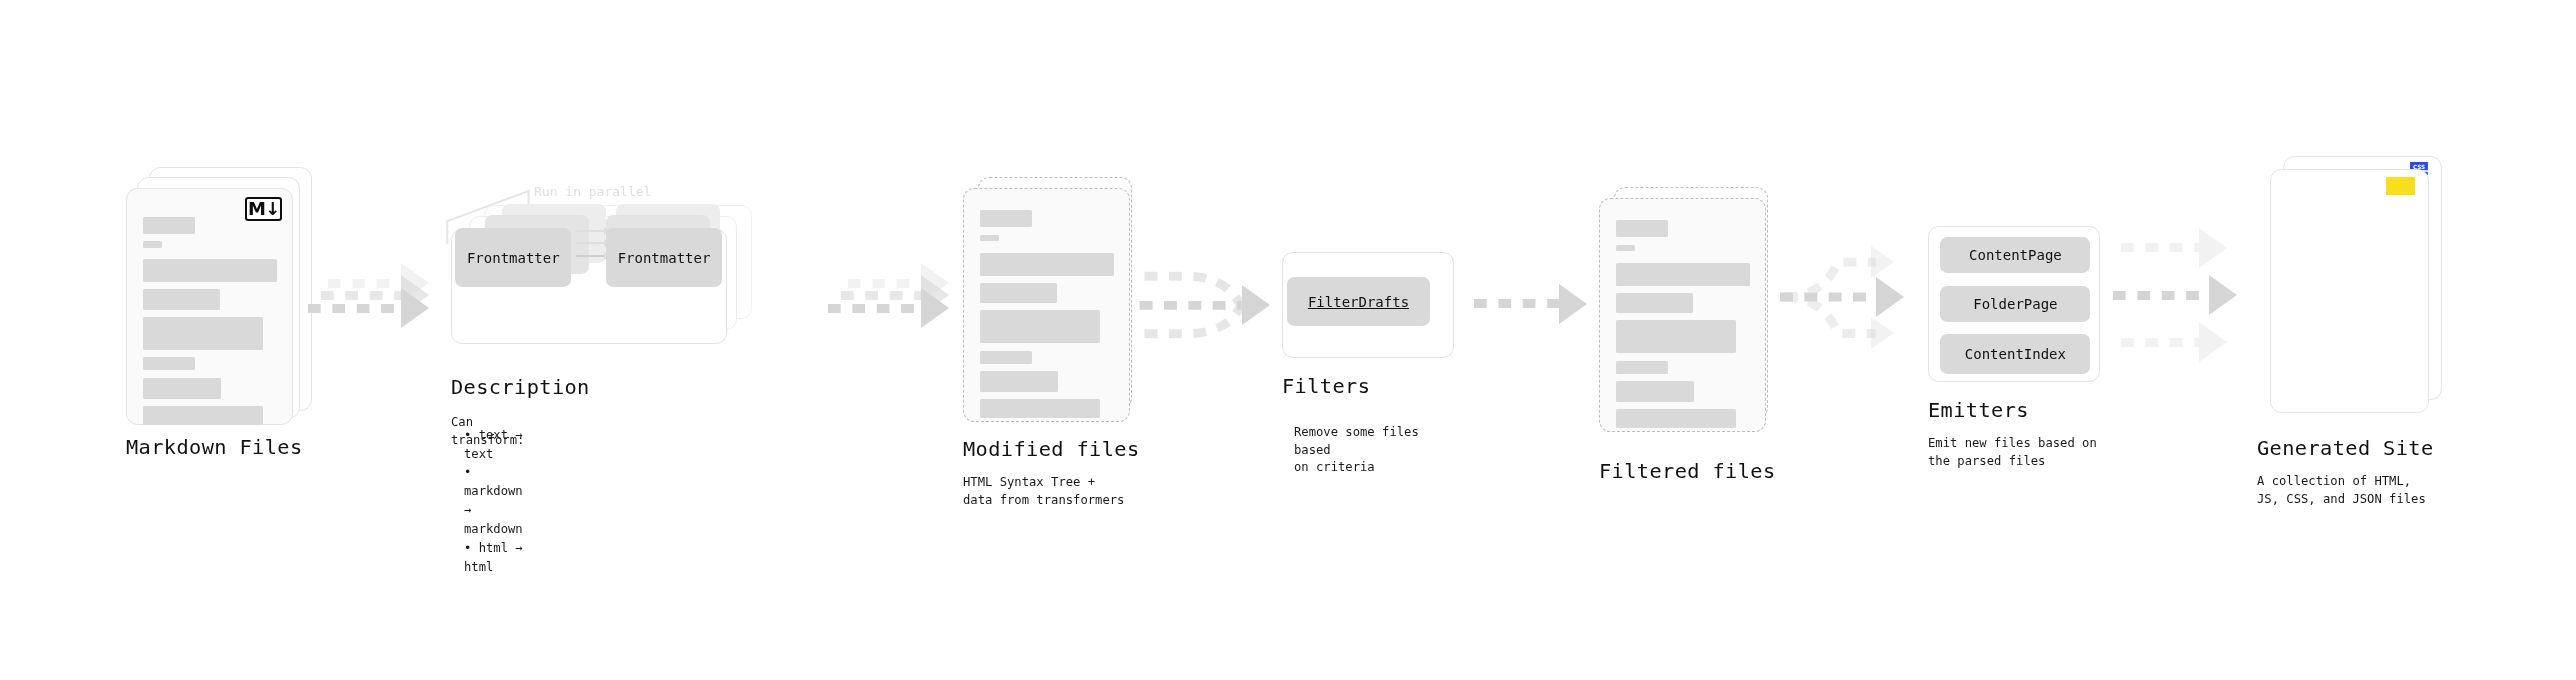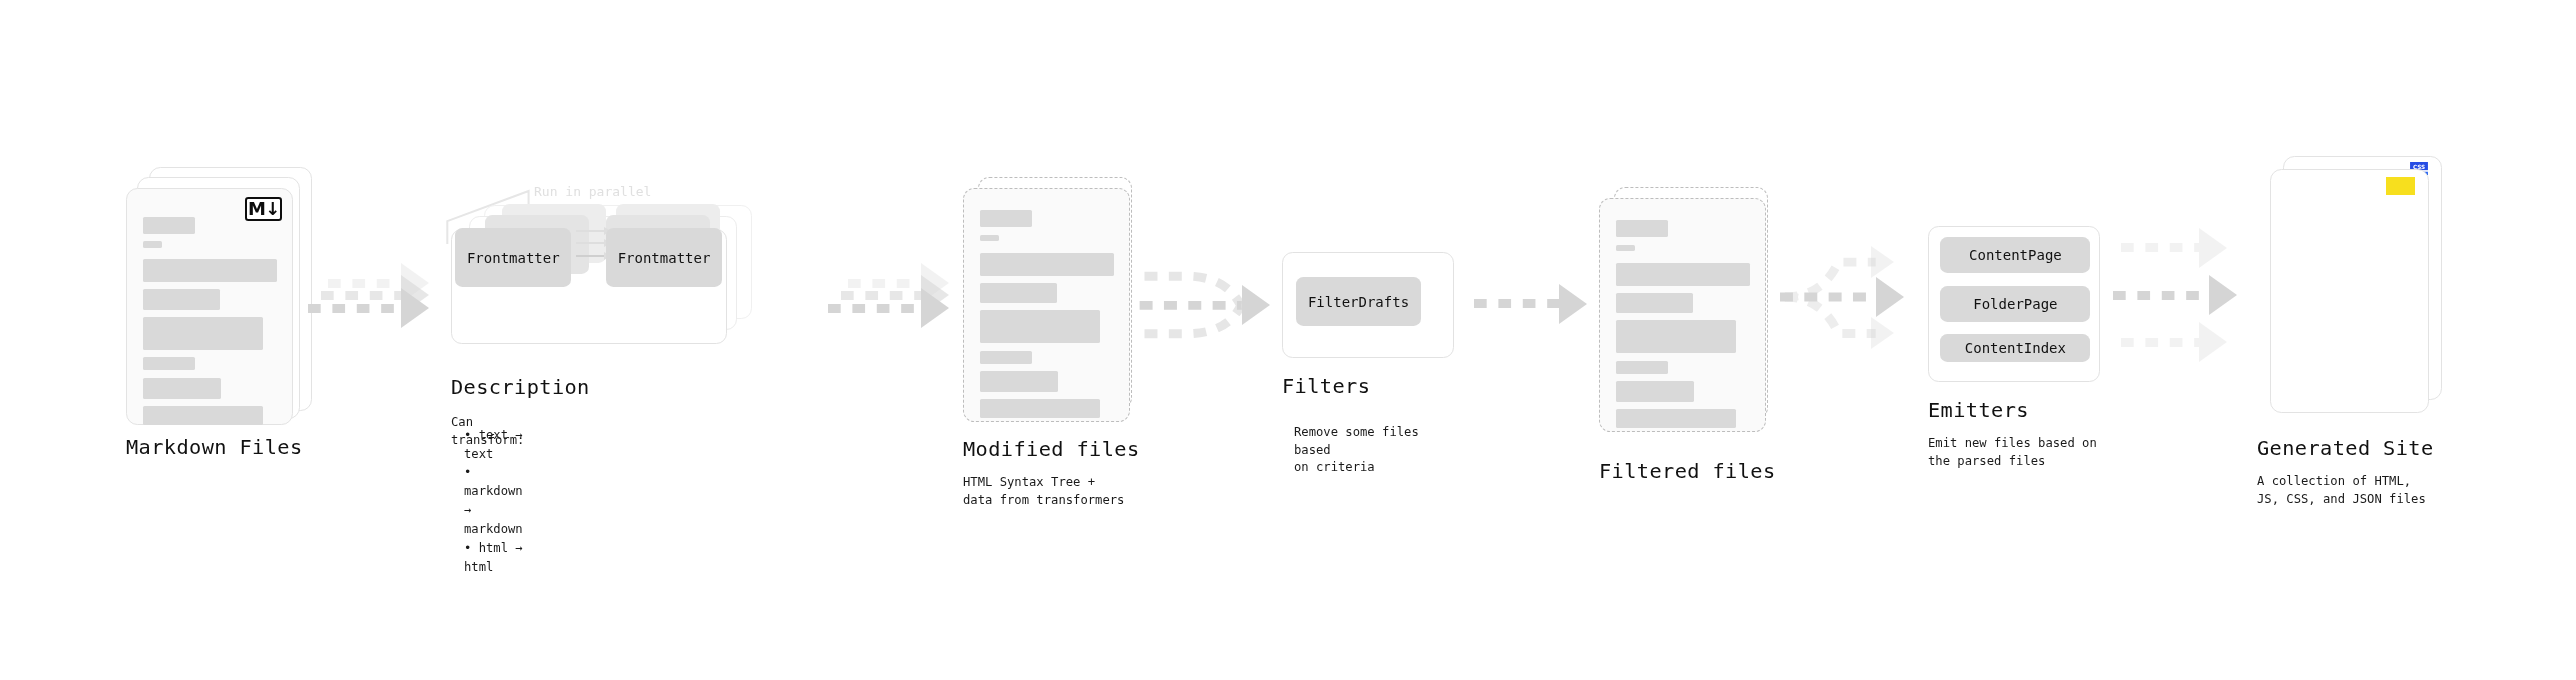--- a/index.html
+++ b/index.html
@@ -239,7 +239,7 @@
 
   <div class="stage" style="left:1282px; top:252px;">
     <div class="proc-box" style="left:0px; top:0px; width:172px; height:106px; position:relative;">
-      <div class="chip" style="left:13px; top:24.4px; width:125px; height:49px;">FilterDrafts</div>
+      <div class="chip" style="left:4px; top:24.4px; width:143px; height:49px;text-decoration:underline;">FilterDrafts</div>
     </div>
     <div class="caption-title" style="position:absolute; left:0px; top:122px;">Filters</div>
     <div class="caption-sub" style="position:absolute; left:12px; top:148px;margin-top:24px;">Remove some files based

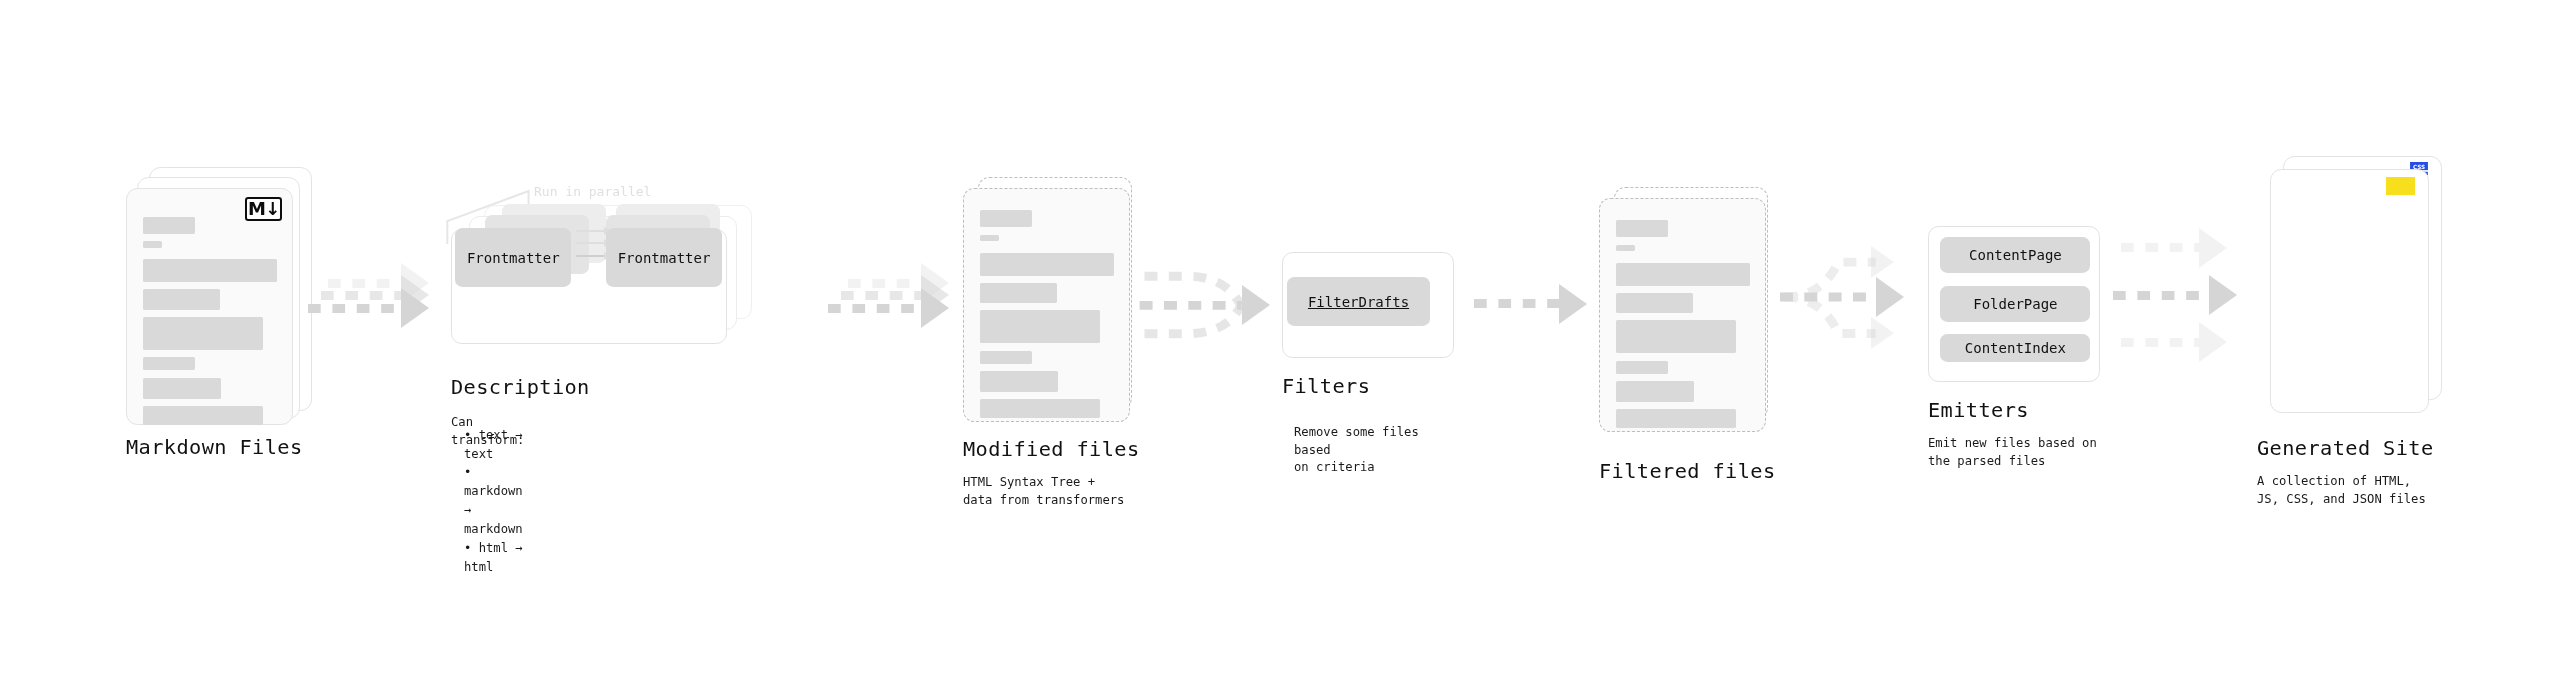--- a/index.html
+++ b/index.html
@@ -285,7 +285,7 @@
     <div class="proc-box" style="left:0px; top:0px; width:172px; height:156px; position:relative;">
       <div class="chip" style="left:11.4px; top:9.8px; width:150px; height:36px;">ContentPage</div>
       <div class="chip" style="left:11.4px; top:59px; width:150px; height:36px;">FolderPage</div>
-      <div class="chip" style="left:11.4px; top:107px; width:150px; height:28px;">ContentIndex</div>
+      <div class="chip" style="left:11.4px; top:107px; width:150px; height:40px;">ContentIndex</div>
     </div>
     <div class="caption-title" style="position:absolute; left:0px; top:172px;">Emitters</div>
     <div class="caption-sub" style="position:absolute; left:0px; top:198px;">Emit new files based on

